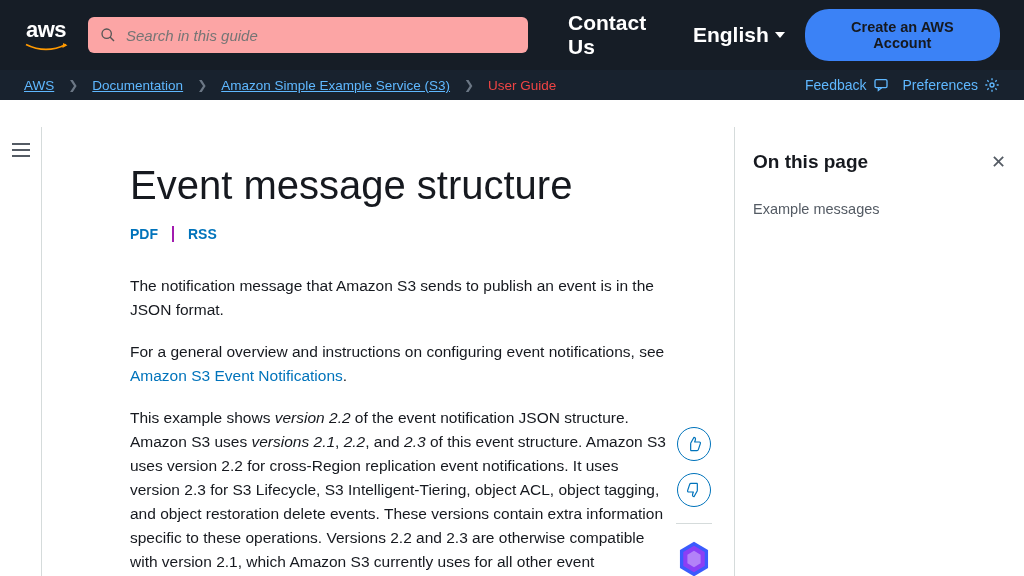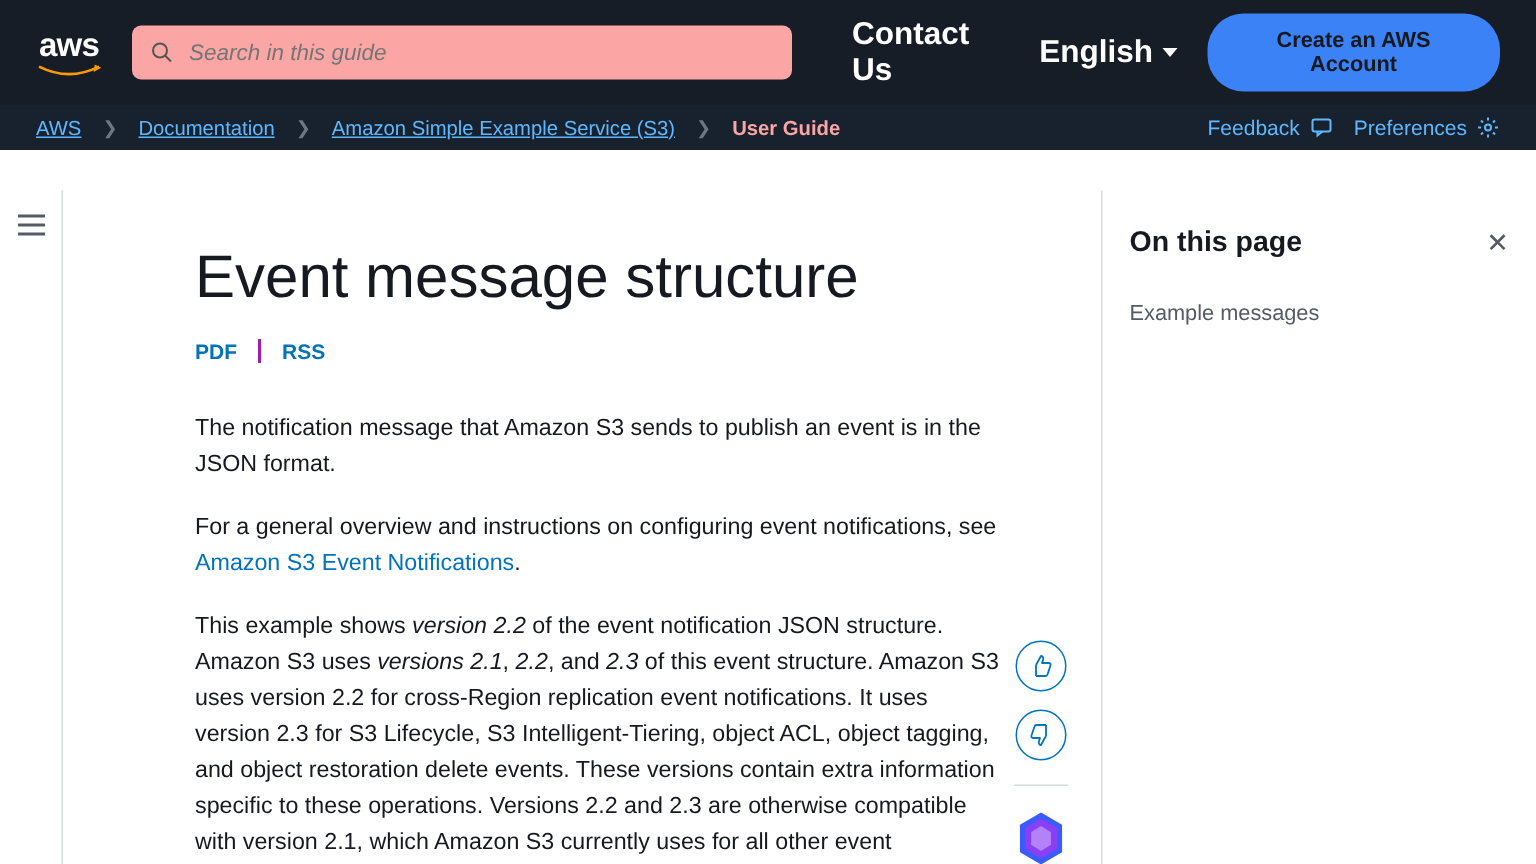--- a/index.html
+++ b/index.html
@@ -15,7 +15,7 @@
 .create-btn { background:#3b82f6; color:#16191f; font-weight:700; font-size:14.5px; padding:10px 20px; border-radius:24px; border:none; cursor:pointer; }
 .breadcrumb-bar { background:#18222e; height:30px; display:flex; align-items:center; padding:0 24px; gap:14px; font-size:13.5px; }
 .bc { color:#5fb8ff; text-decoration:underline; cursor:pointer; }
-.bc-last { color:#fca5a5; font-weight:700; }
+.bc-last { color:#ef4444; font-weight:400; }
 .bc-sep { color:#6b7785; font-size:12px; }
 .bc-spacer { flex:1; }
 .bc-action { color:#5fb8ff; font-size:14px; display:flex; align-items:center; gap:6px; cursor:pointer; }

